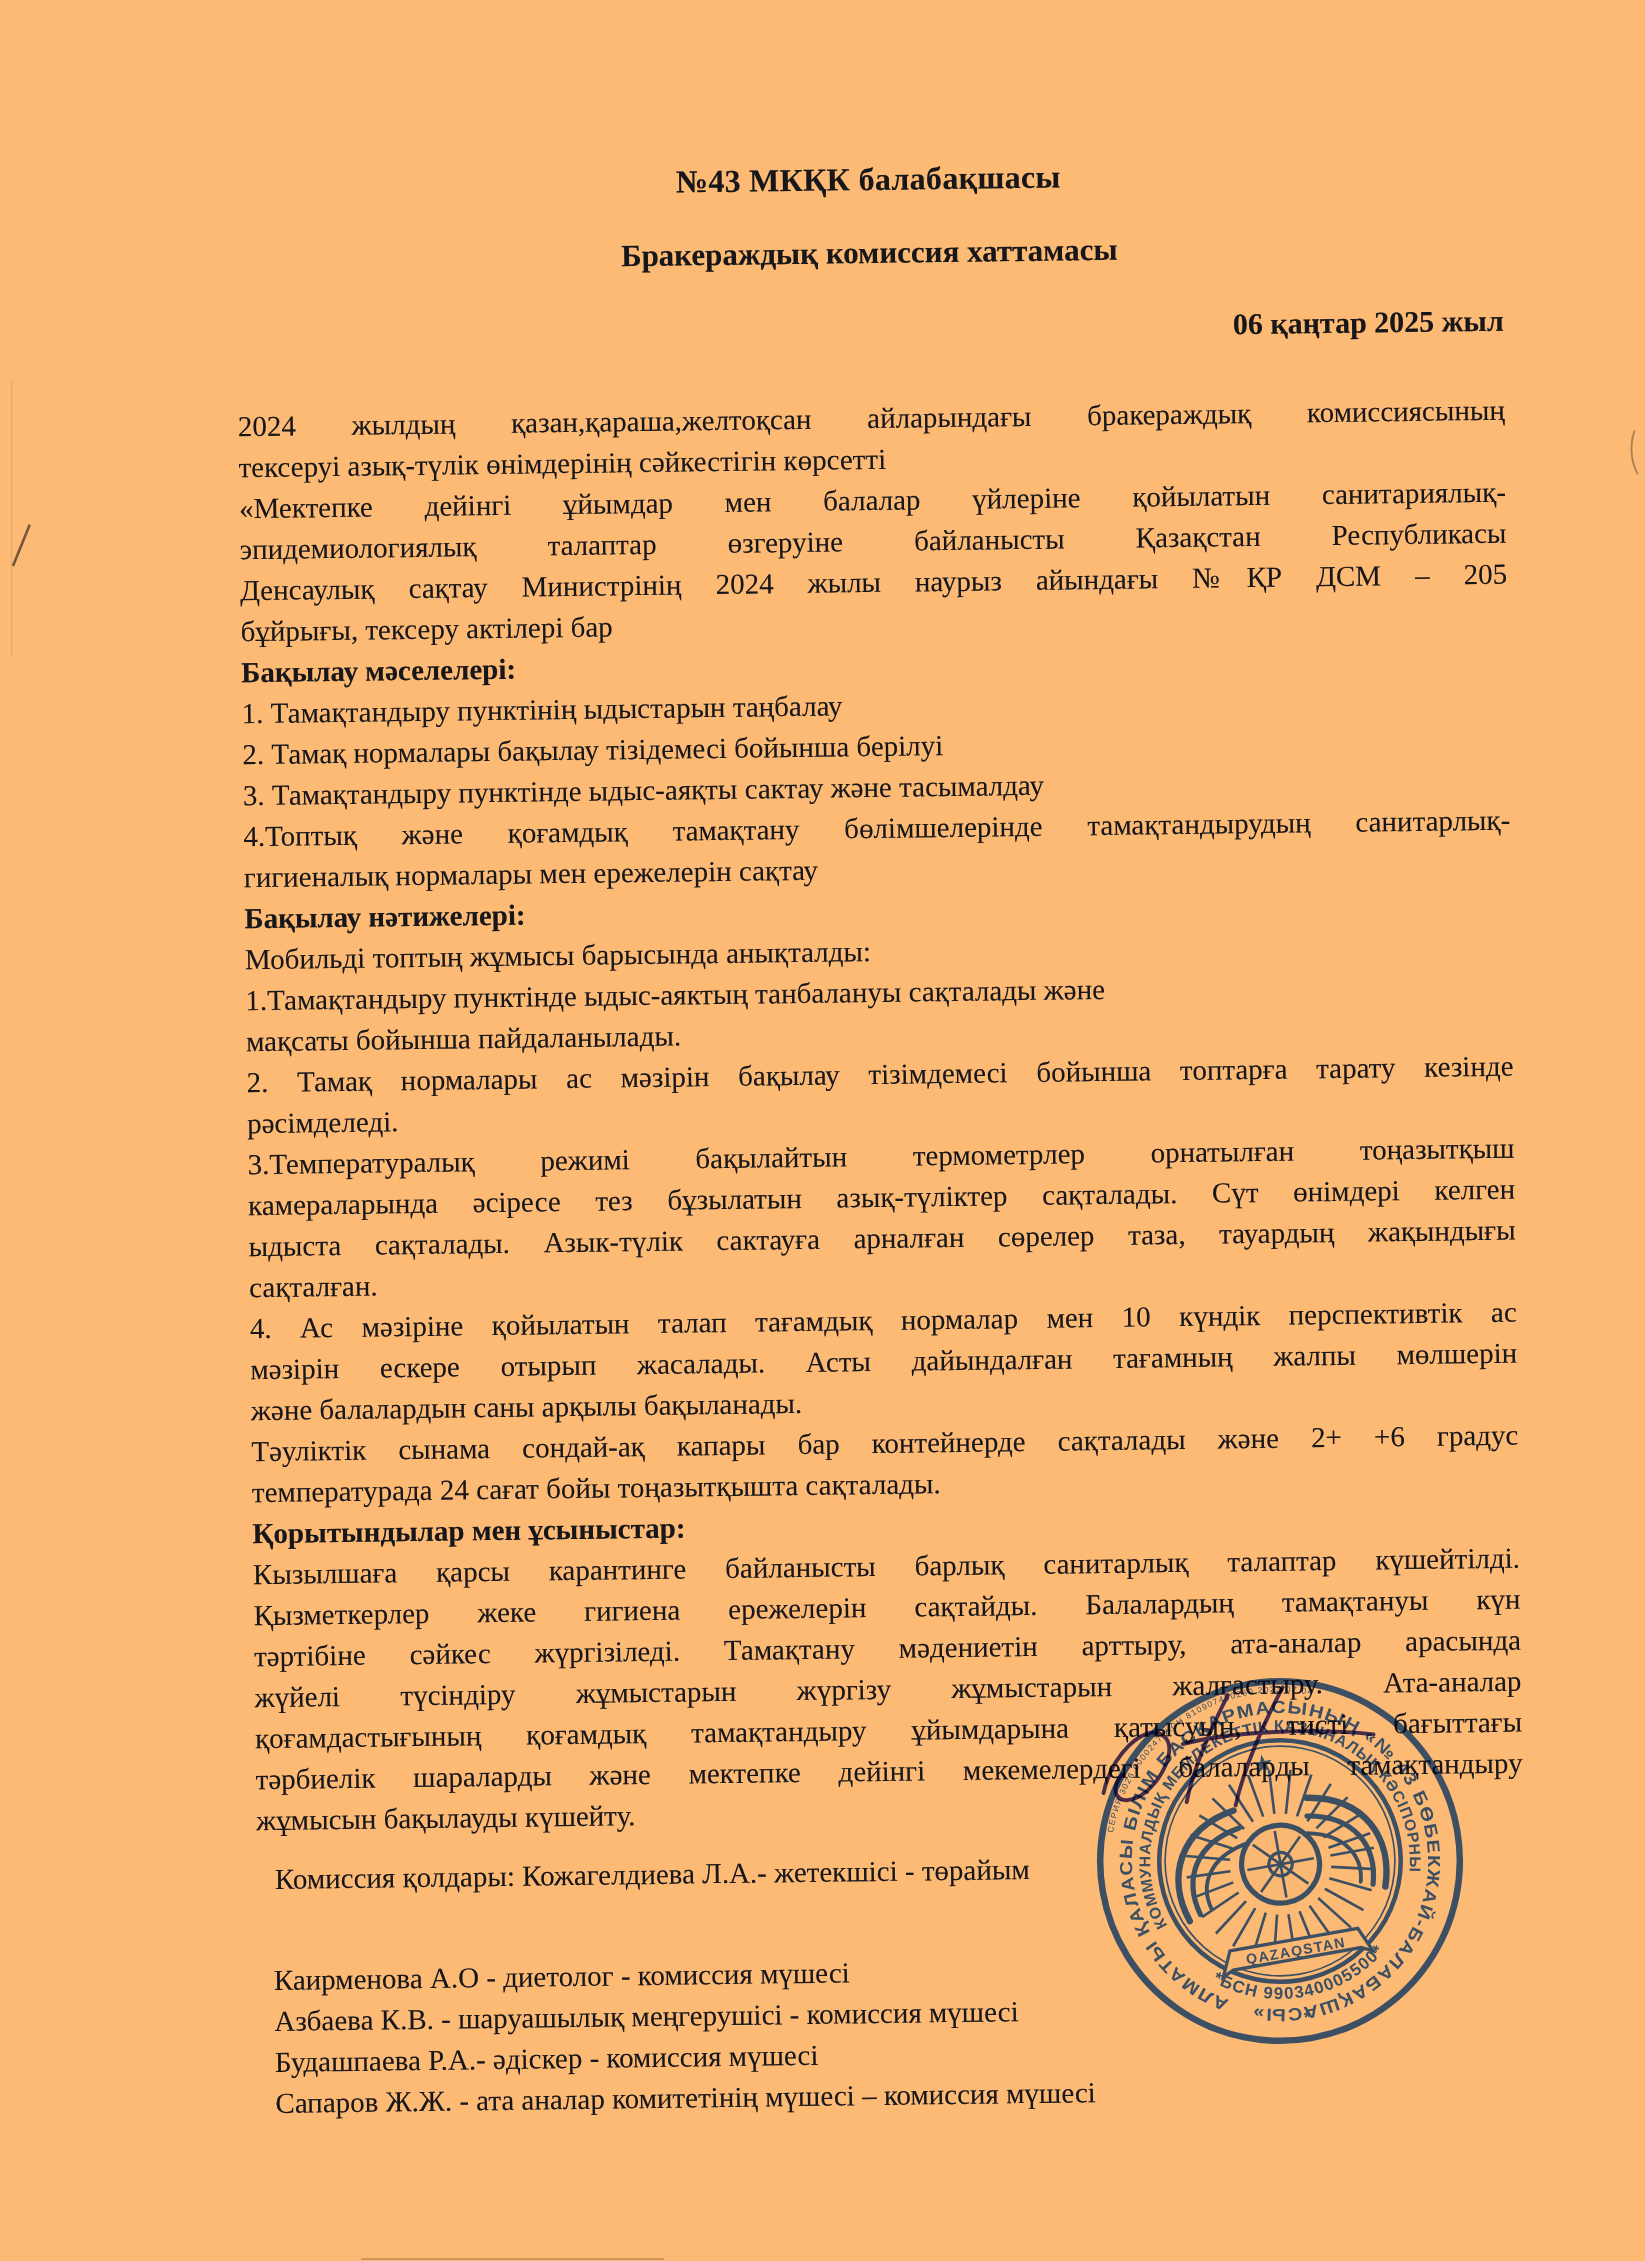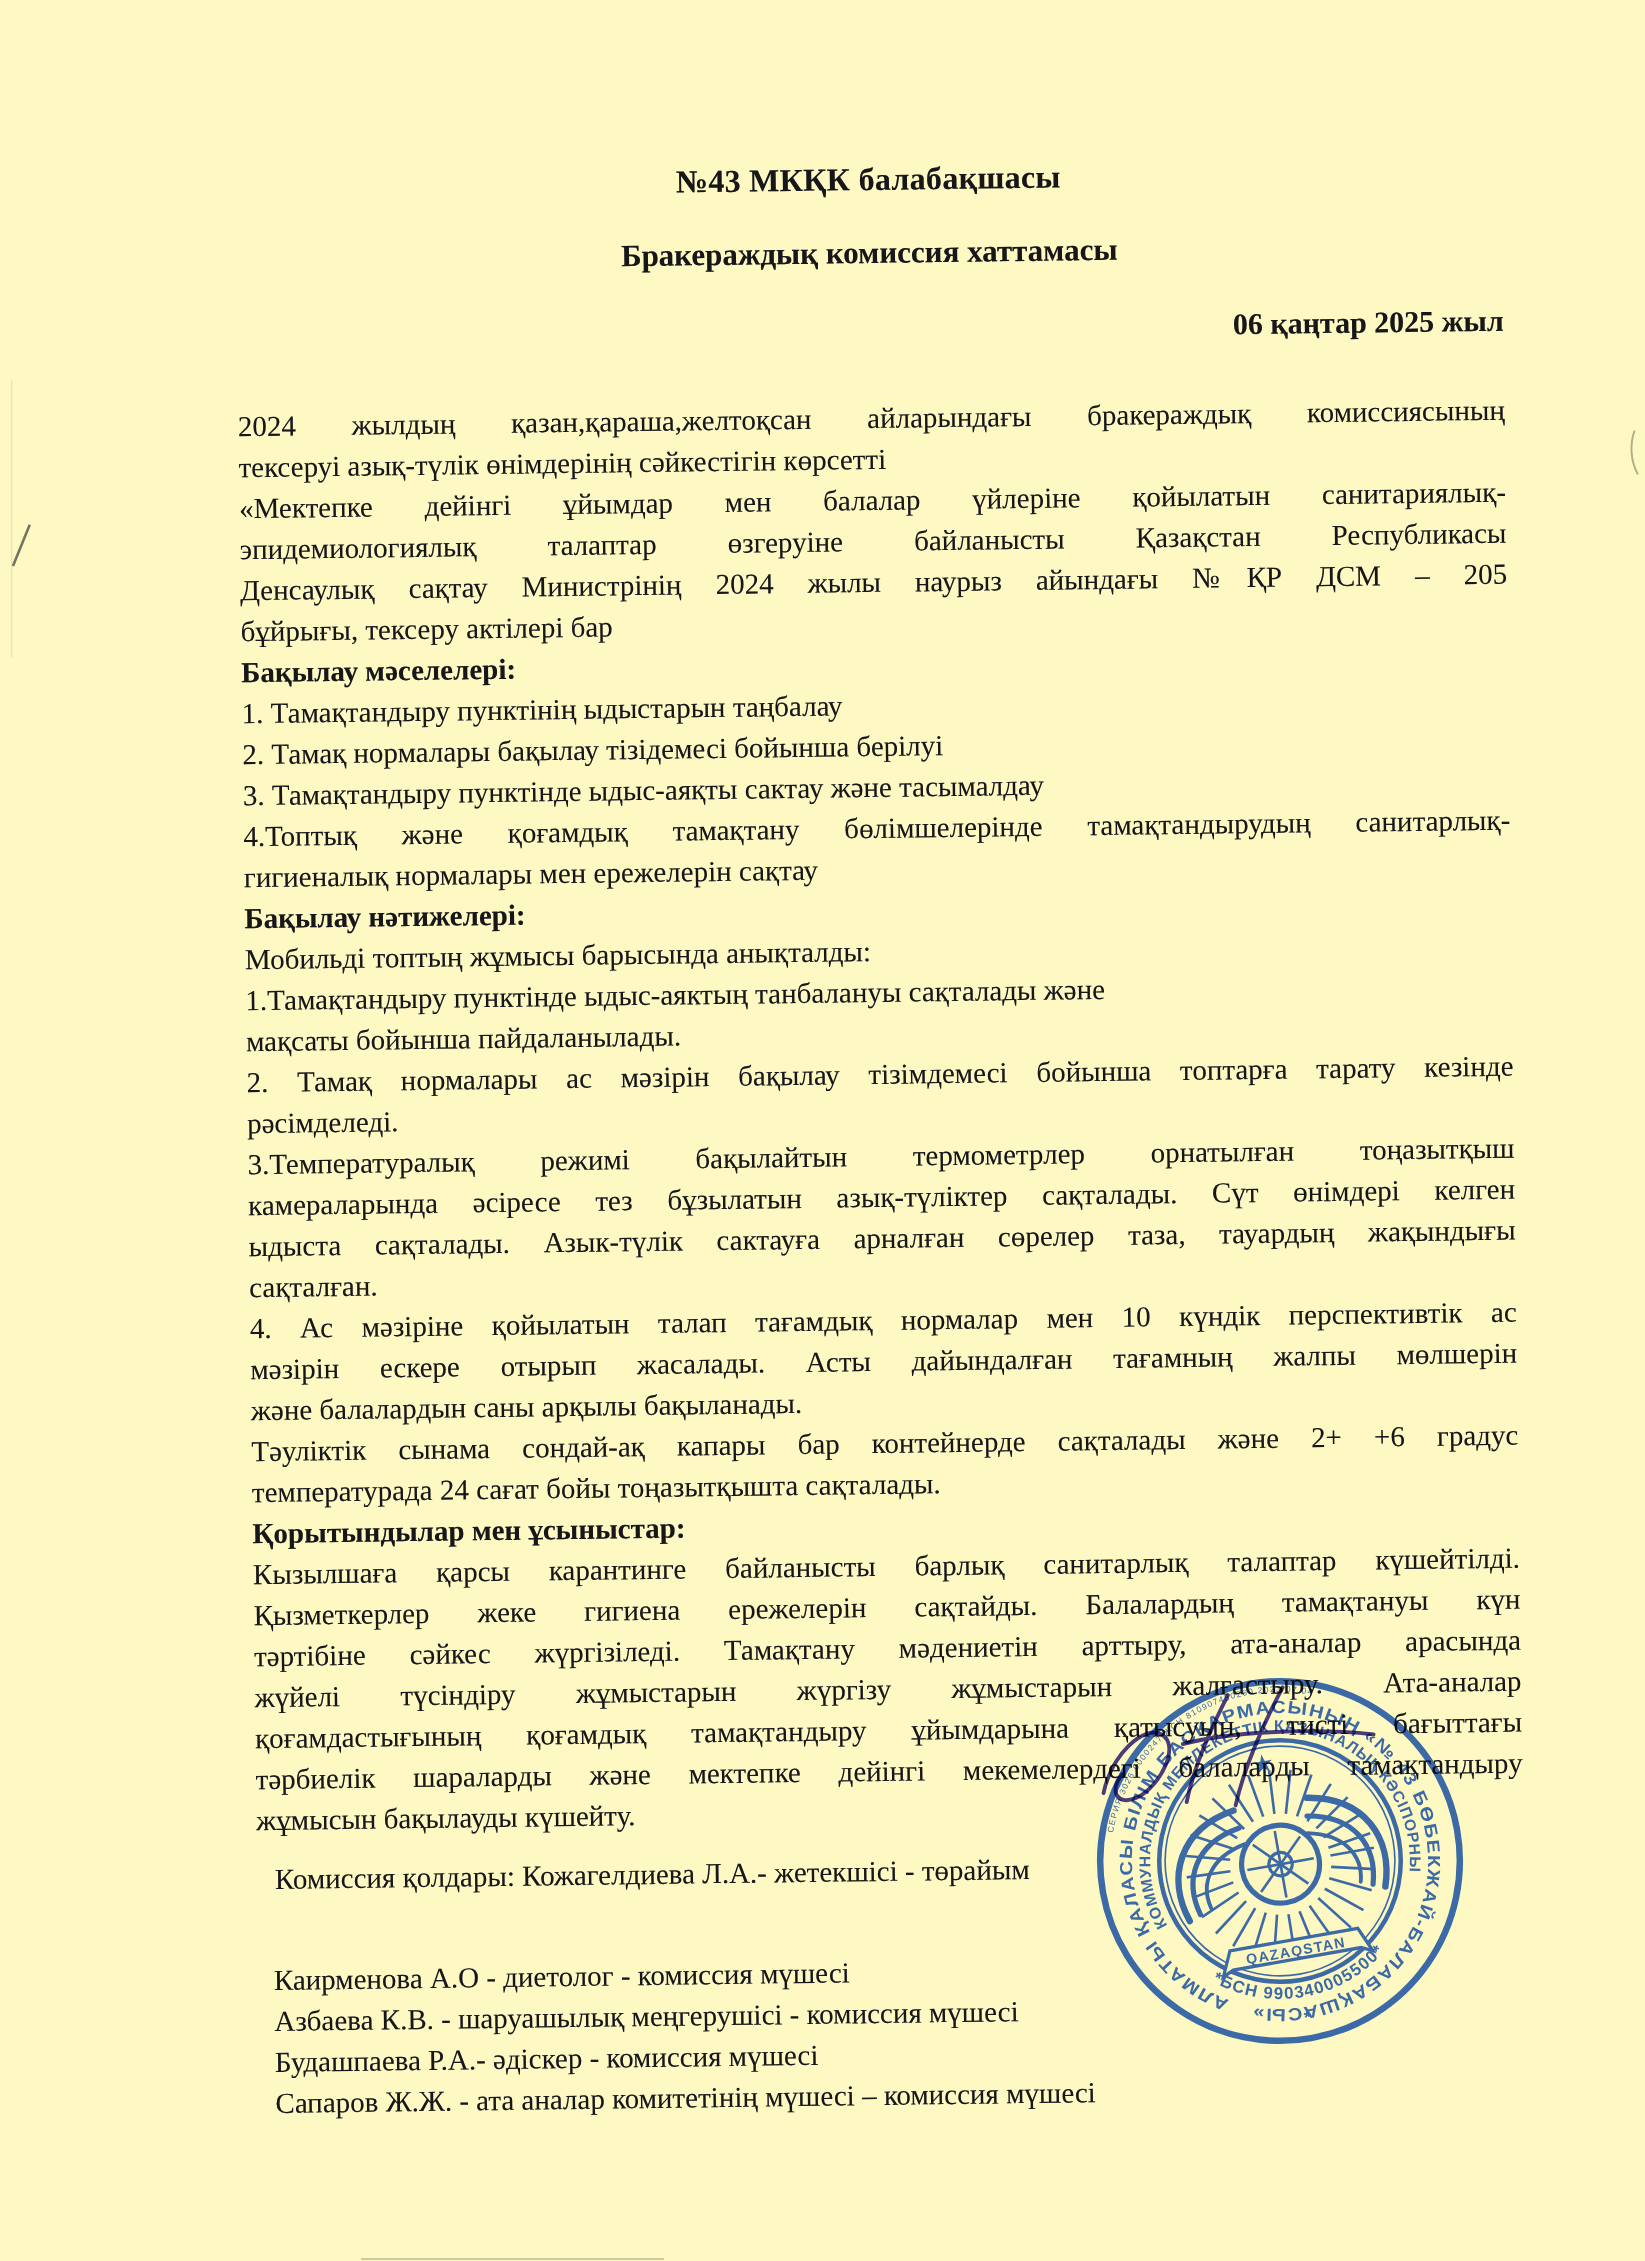--- a/index.html
+++ b/index.html
@@ -8,7 +8,7 @@
     background:#fdfdfb;
     font-family:"Liberation Serif", serif;
   }
-  .page{position:absolute;inset:0;background:#fef9c3;}
+  .page{position:absolute;inset:0;background:#fdba74;}
   
   .content{
     position:absolute;left:238px;top:0;width:1267px;height:2261px;

